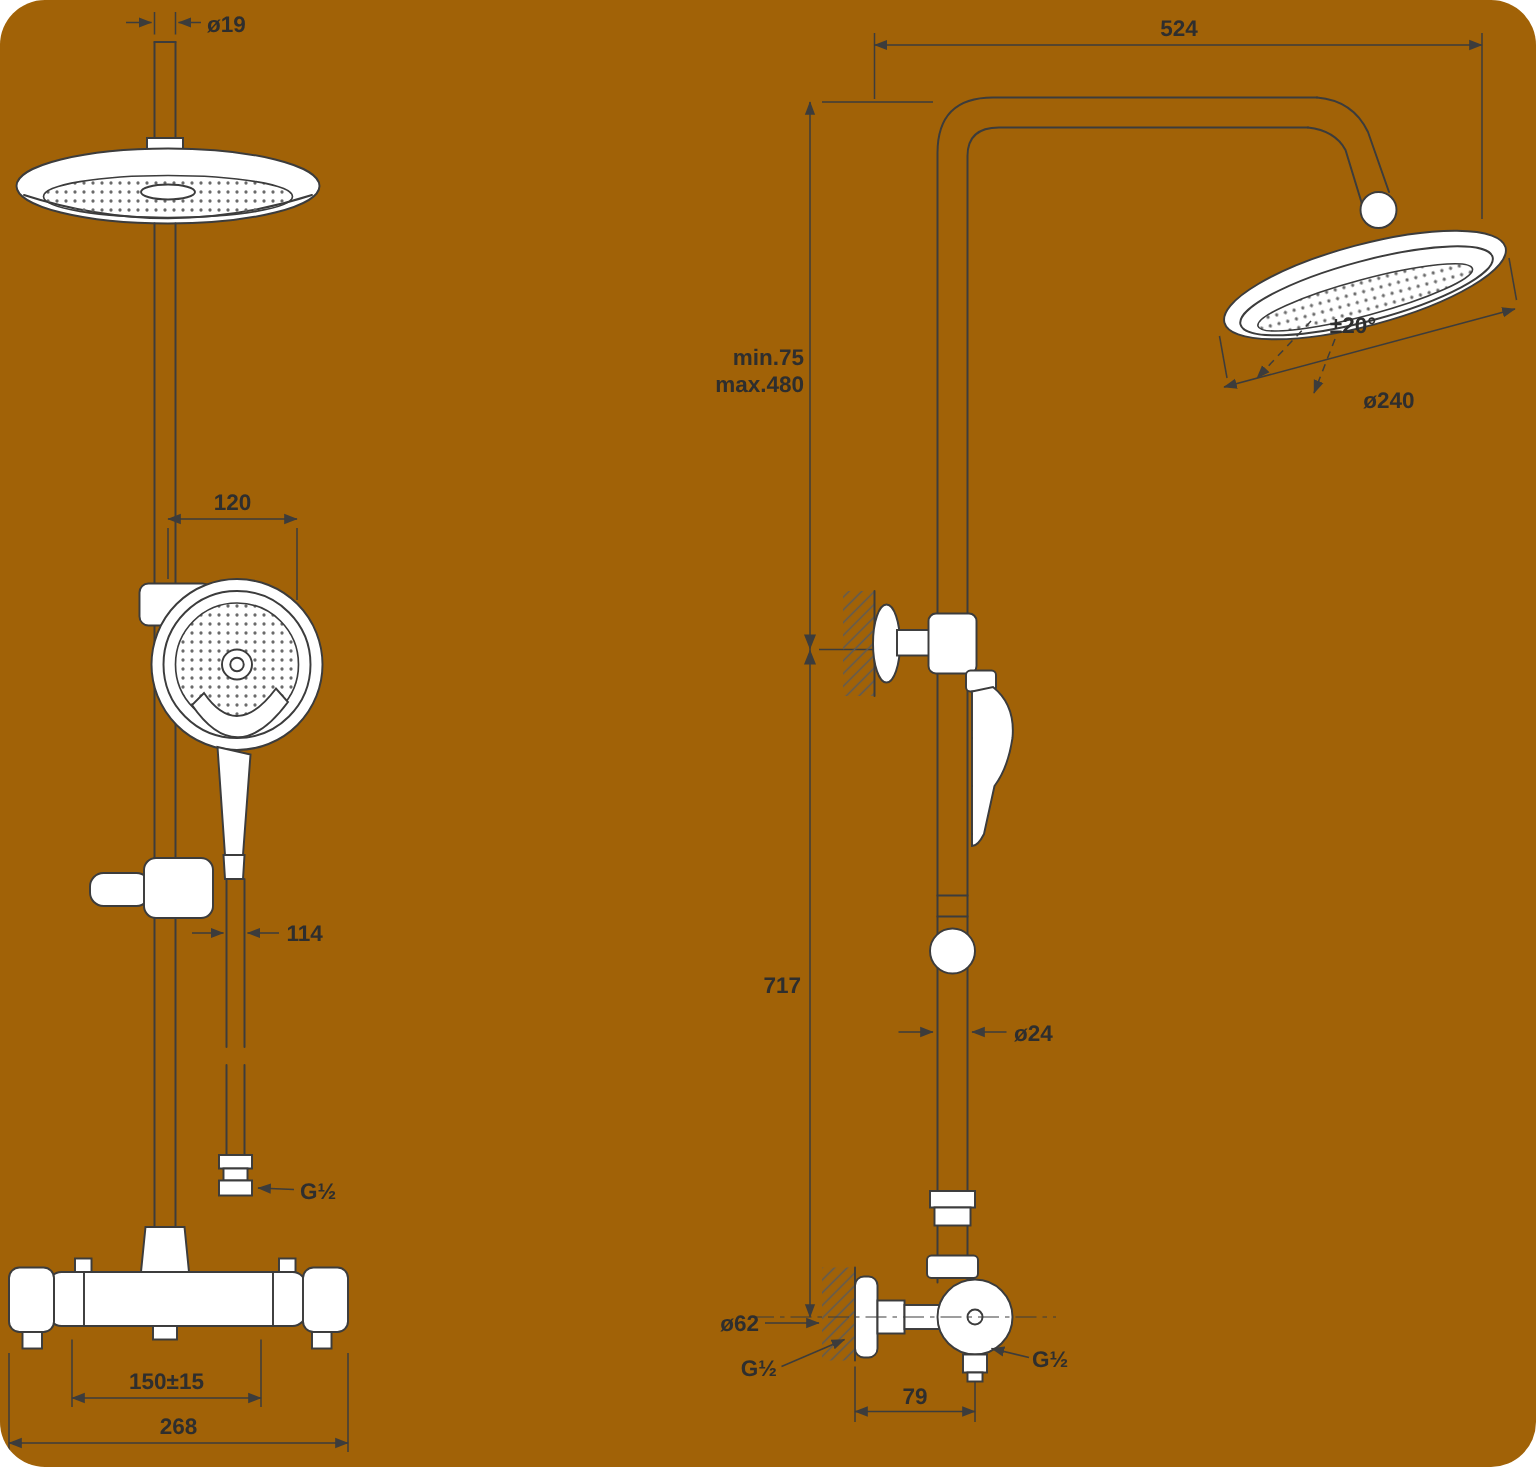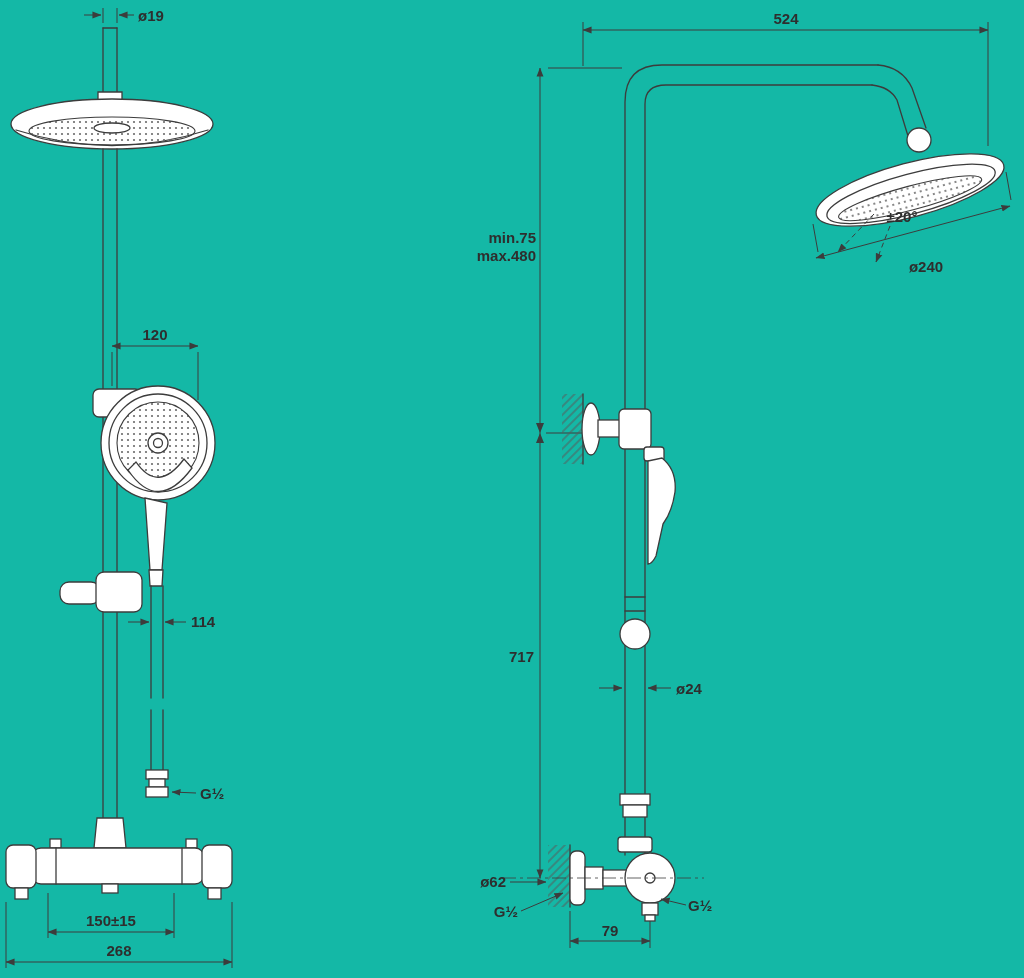--- a/index.html
+++ b/index.html
@@ -3,8 +3,8 @@
 <meta charset="utf-8">
 <style>
   html,body{margin:0;padding:0;background:#ffffff;}
-  .stage{width:1024px;height:978px;background:#14b8a6;position:relative;overflow:hidden;
-         font-family:"Liberation Sans","DejaVu Sans",sans-serif;}
+  .stage{width:1024px;height:978px;background:#a16207;position:relative;overflow:hidden;
+         font-family:"Liberation Sans","DejaVu Sans",sans-serif;border-radius:30px;}
   svg{display:block;}
   svg text{font-family:"Liberation Sans","DejaVu Sans",sans-serif;font-weight:700;
            font-size:15px;fill:#2e2e2e;}

